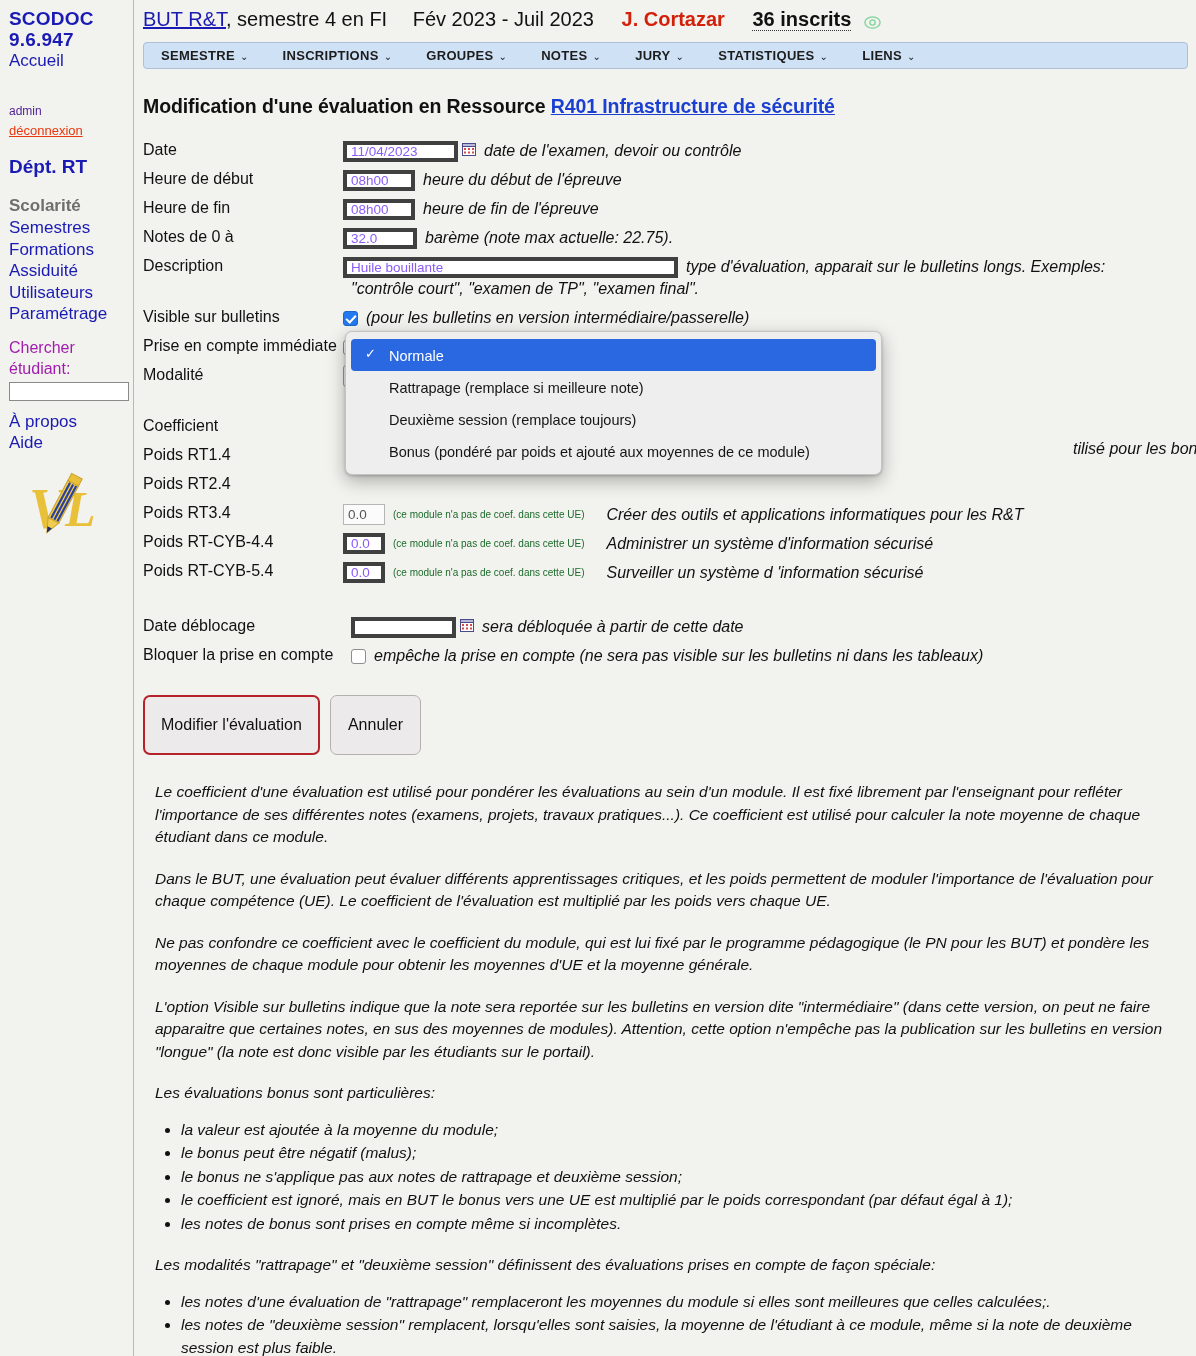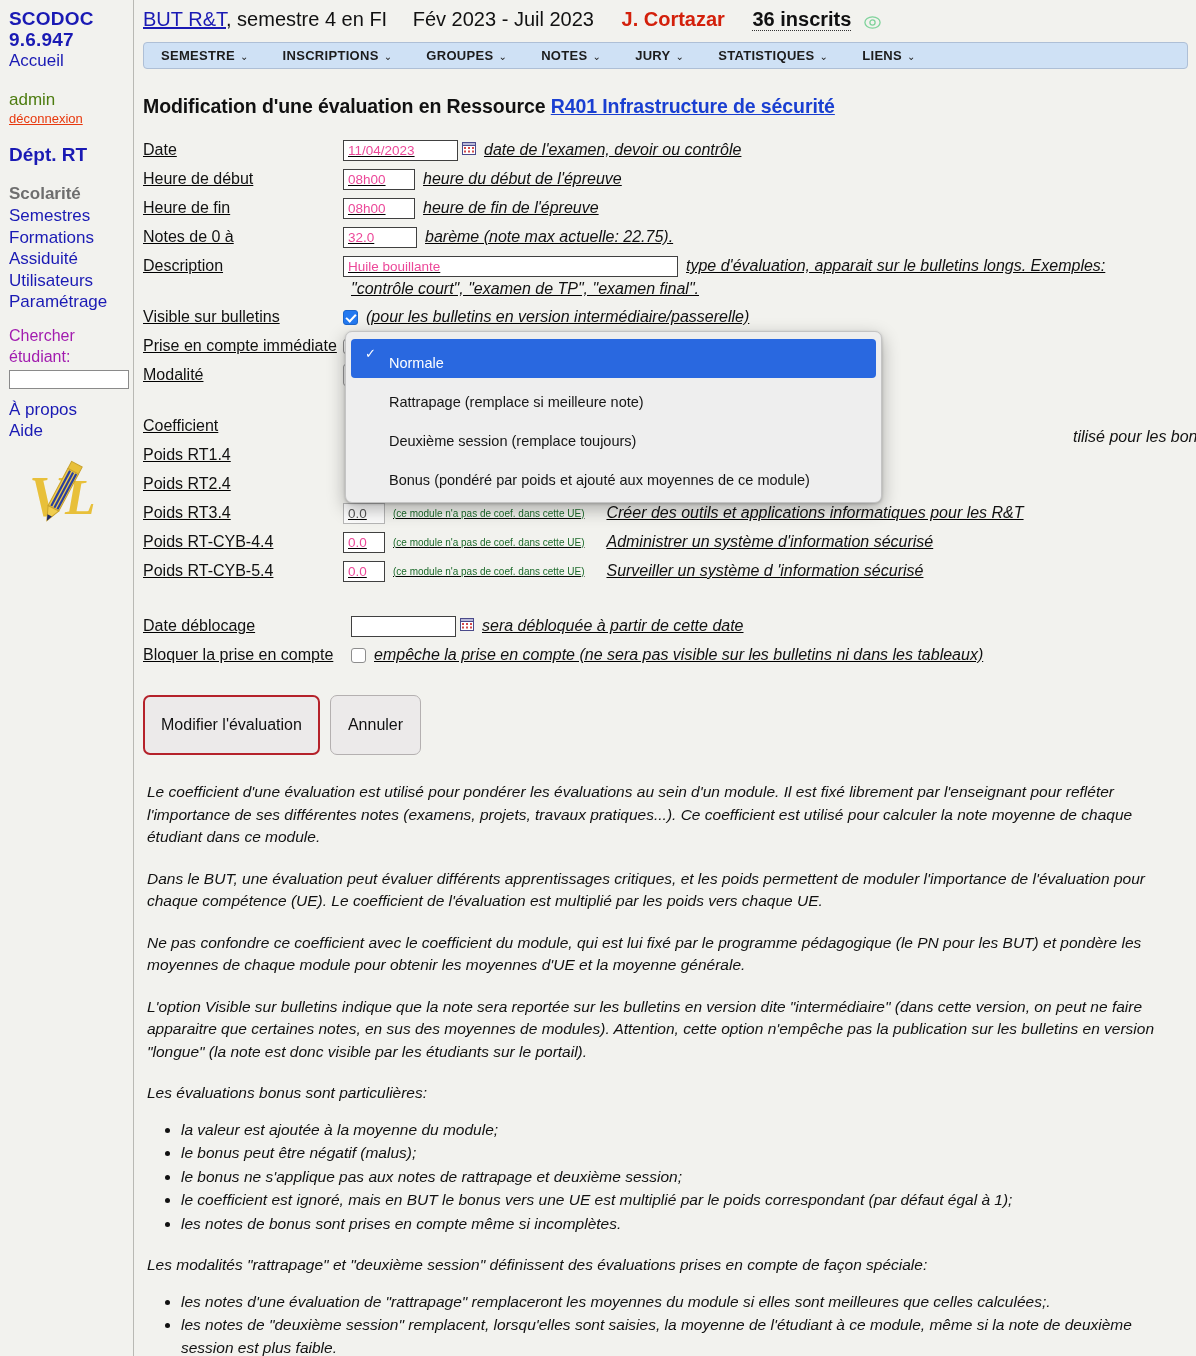--- a/index.html
+++ b/index.html
@@ -21,7 +21,7 @@
   .brand { color:#1a1ab4; font-weight: bold; font-size: 19px; line-height: 21px; letter-spacing:.2px;}
   .brand-link { color:#1a1ab4; font-size:17px; line-height:22px; display:block; text-decoration:none; }
   .sb-gap { height: 17px; }
-  .sb-user { color:#4d7c0f; font-size:17px; line-height:21px; }
+  .sb-user { color:#4c1d95; font-size:12px; line-height:21px;margin-top:12px; }
   .sb-logout { color:#e8380d; font-size:13px; line-height:17px; text-decoration: underline; display:block;}
   .dept { color:#1a1ab4; font-weight:bold; font-size:19px; line-height:22px; }
   .sb-section { color:#6e6e6e; font-weight:bold; font-size:17px; line-height:22px; }

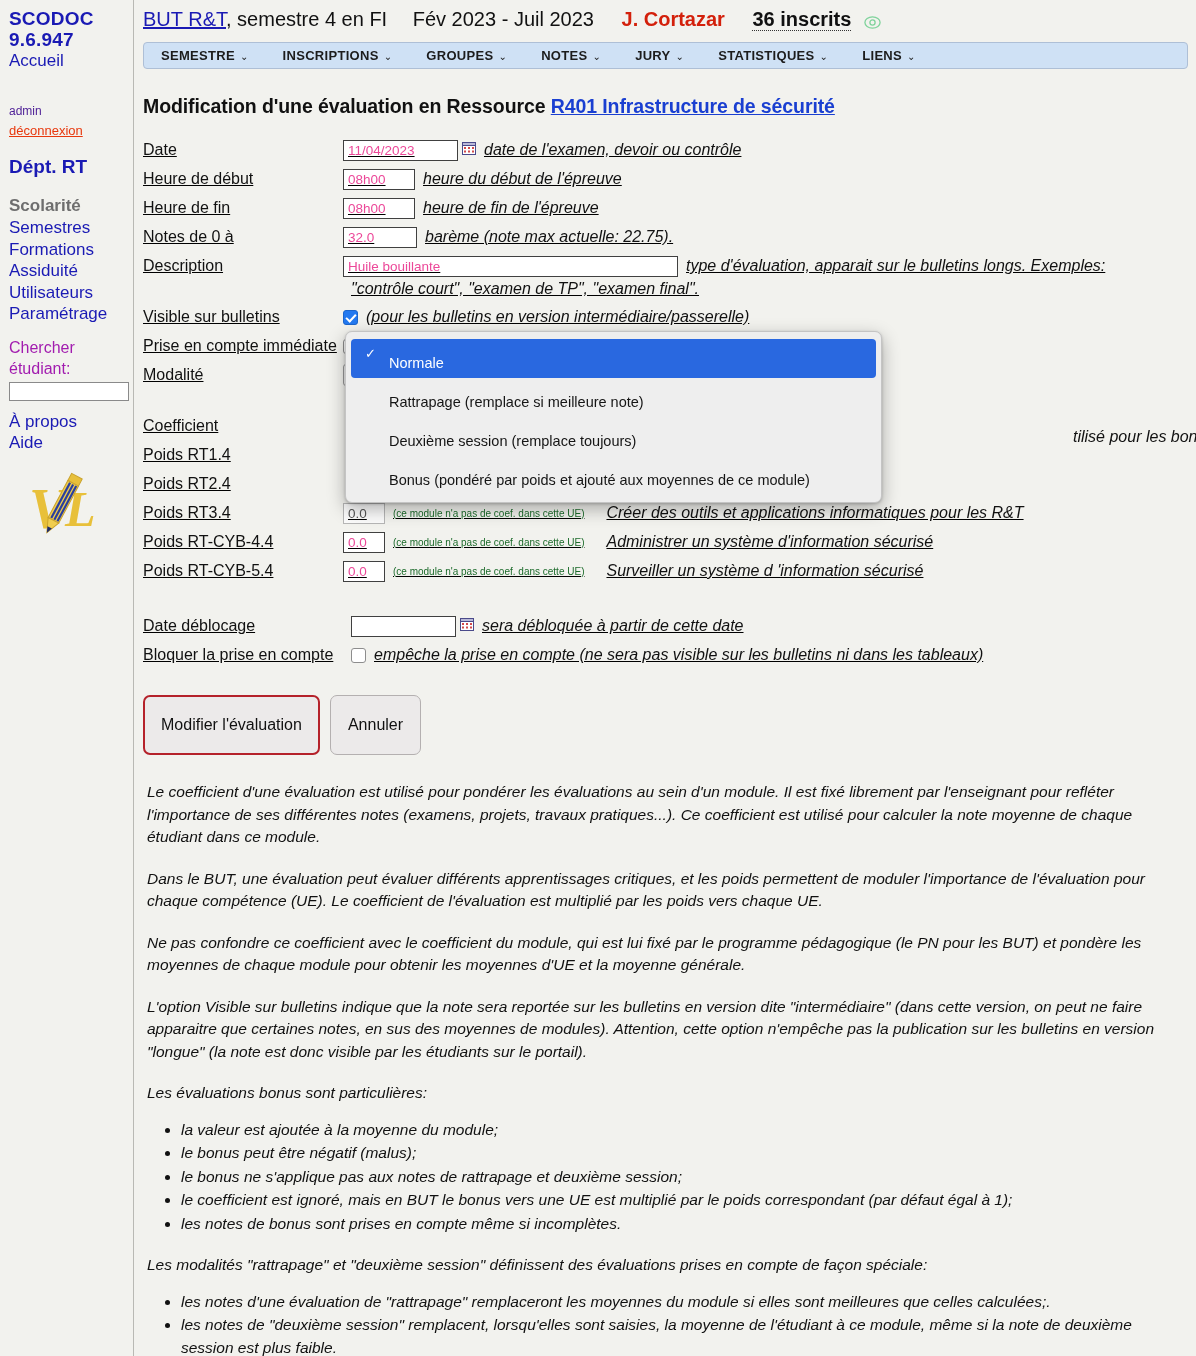--- a/index.html
+++ b/index.html
@@ -59,7 +59,7 @@
   h1.title a { color:#1a3fd1; text-decoration:underline; }
 
   .form { margin: 20px 0 0 8px; position:relative; }
-  .frow { display:flex; align-items:center; margin-bottom:5px; min-height:24px;text-decoration:underline; }
+  .frow { display:flex; align-items:flex-end; margin-bottom:5px; min-height:24px; }
   .flabel { width:200px; flex:0 0 200px; font-size:16px; color:#111; line-height:24px; }
   .fctrl { display:flex; align-items:center; flex:1; }
   .hint { font-style:italic; font-size:16px; color:#111; margin-left:8px; line-height:22px; }

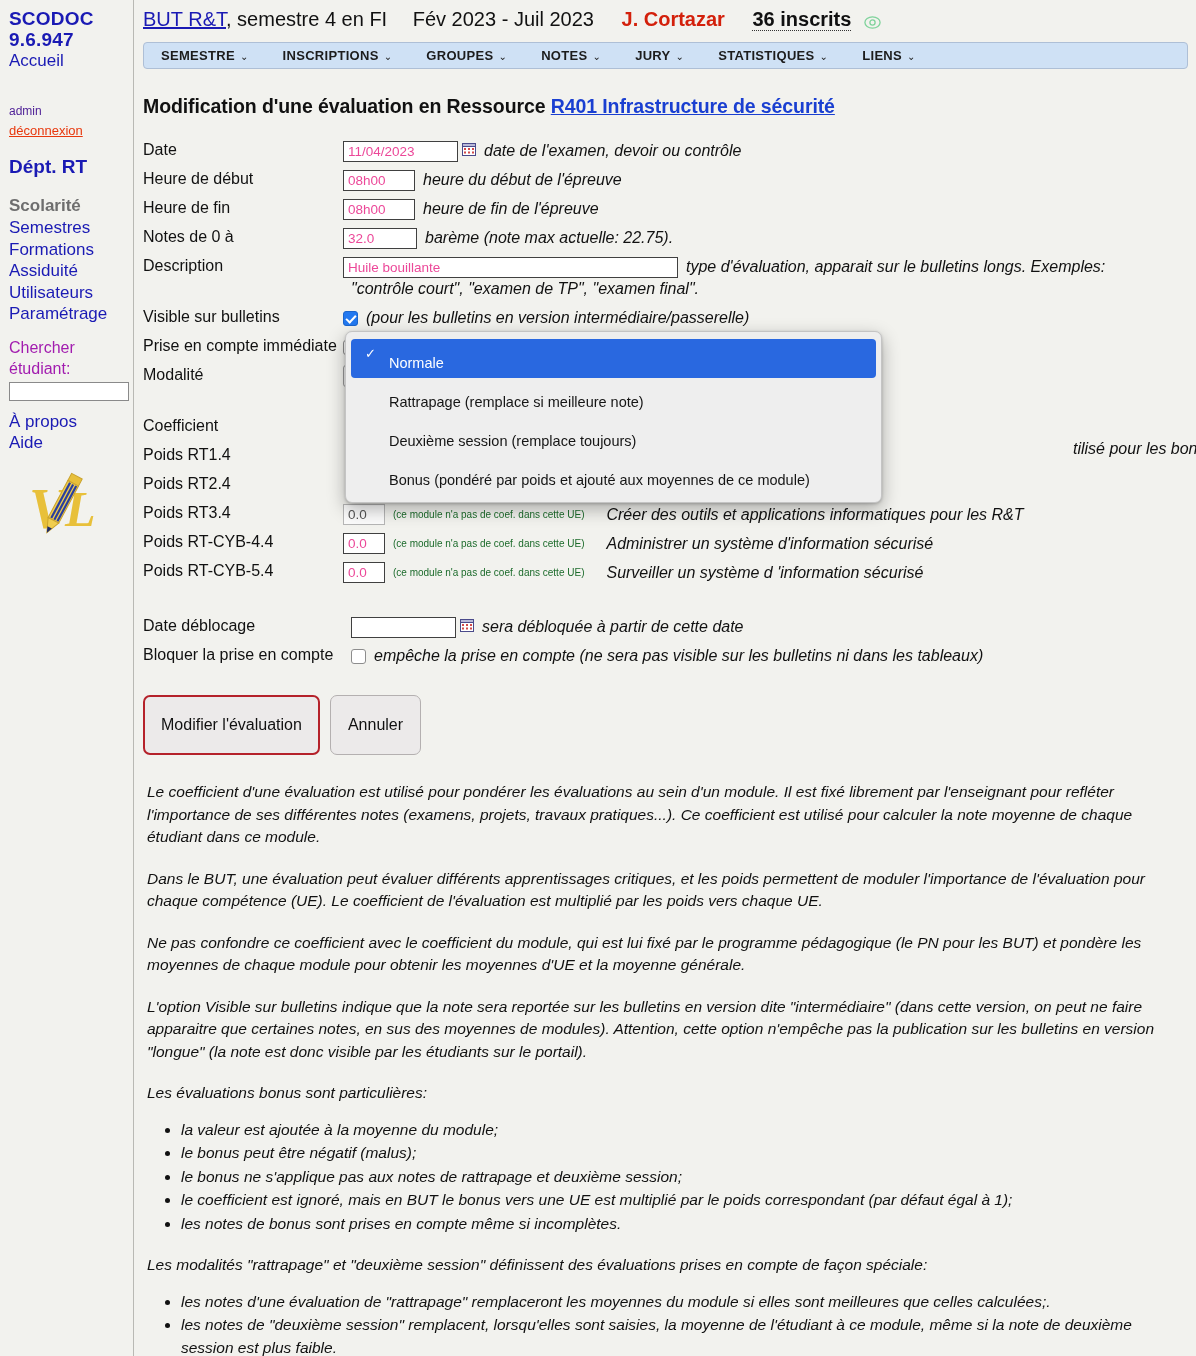--- a/index.html
+++ b/index.html
@@ -66,8 +66,8 @@
   .hint2 { font-style:italic; font-size:16px; color:#111; line-height:22px; margin-left:208px; }
 
   input.txt {
-    border:1px solid #404040; background:#fff; font-family:"Liberation Sans",sans-serif;
-    font-size:13.5px; color:#ec4899; padding:2px 4px; height:21px;
+    border:4px solid #404040; background:#fff; font-family:"Liberation Sans",sans-serif;
+    font-size:13.5px; color:#8b5cf6; padding:2px 4px; height:21px;
   }
   .w-date { width:115px; }
   .w-hour { width:72px; }

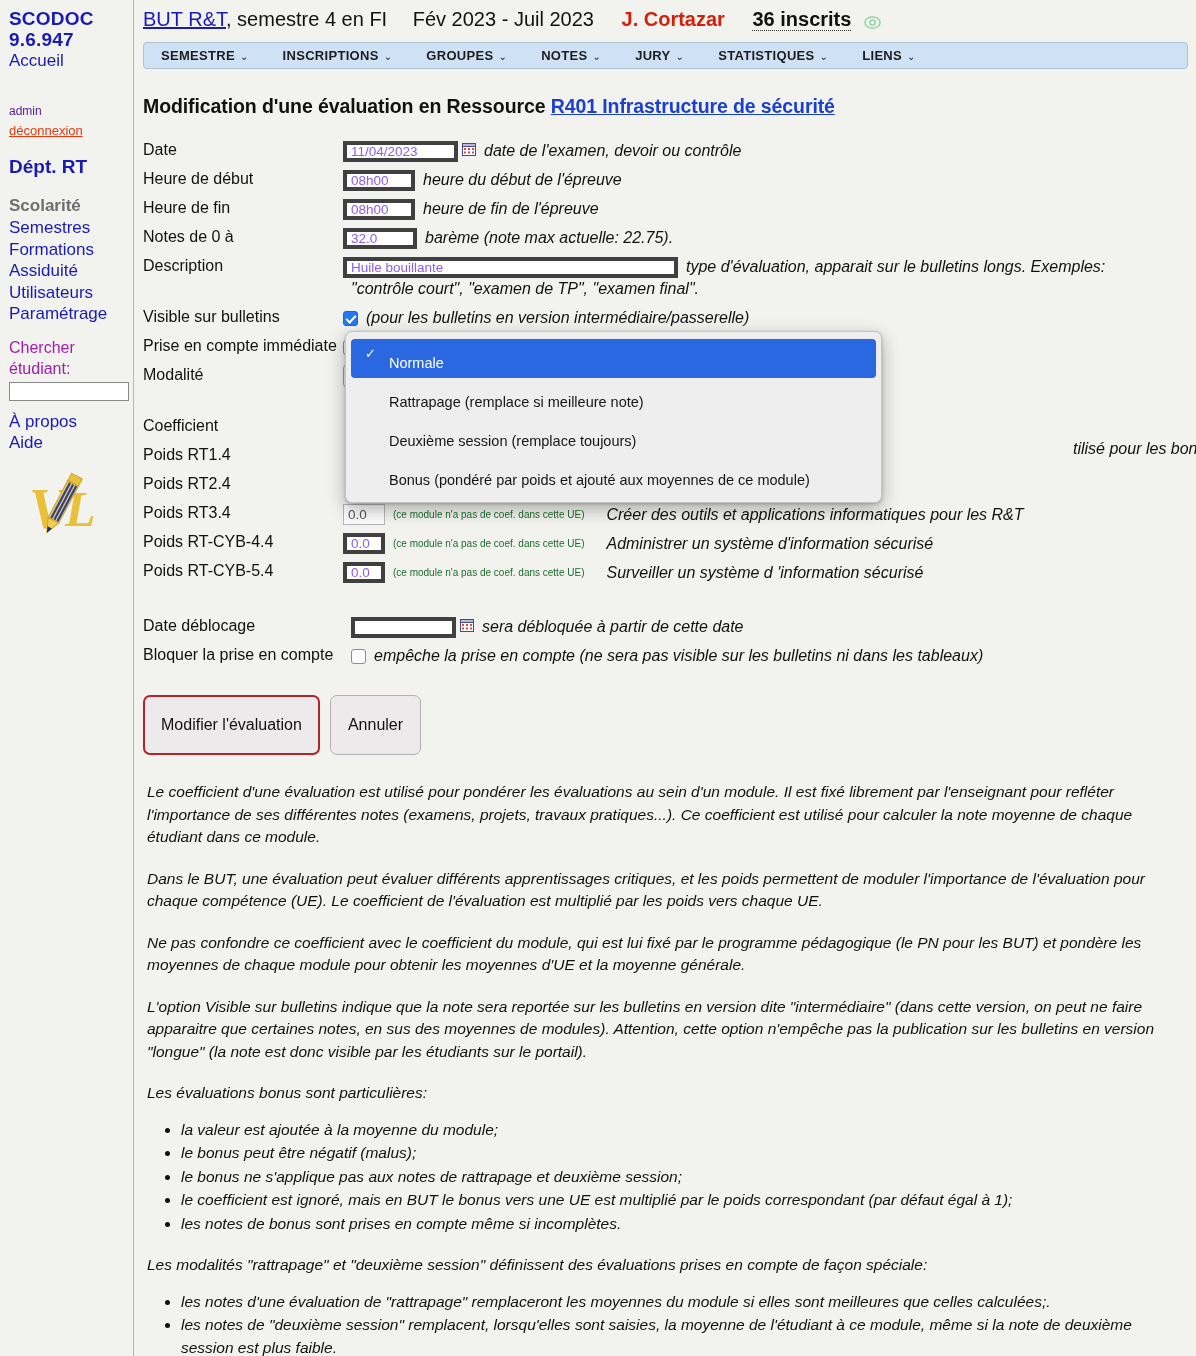--- a/index.html
+++ b/index.html
@@ -104,7 +104,7 @@
     padding:7px 5px; z-index:50;
   }
   .dd-item {
-    font-size:14.5px; color:#151515; padding:16px 10px 7px 38px;
+    font-size:14.5px; color:#151515; padding:9px 10px 7px 38px;
     border-radius:4px; position:relative; white-space:nowrap;
   }
   .dd-item.sel { background:#2968e0; color:#fff; }

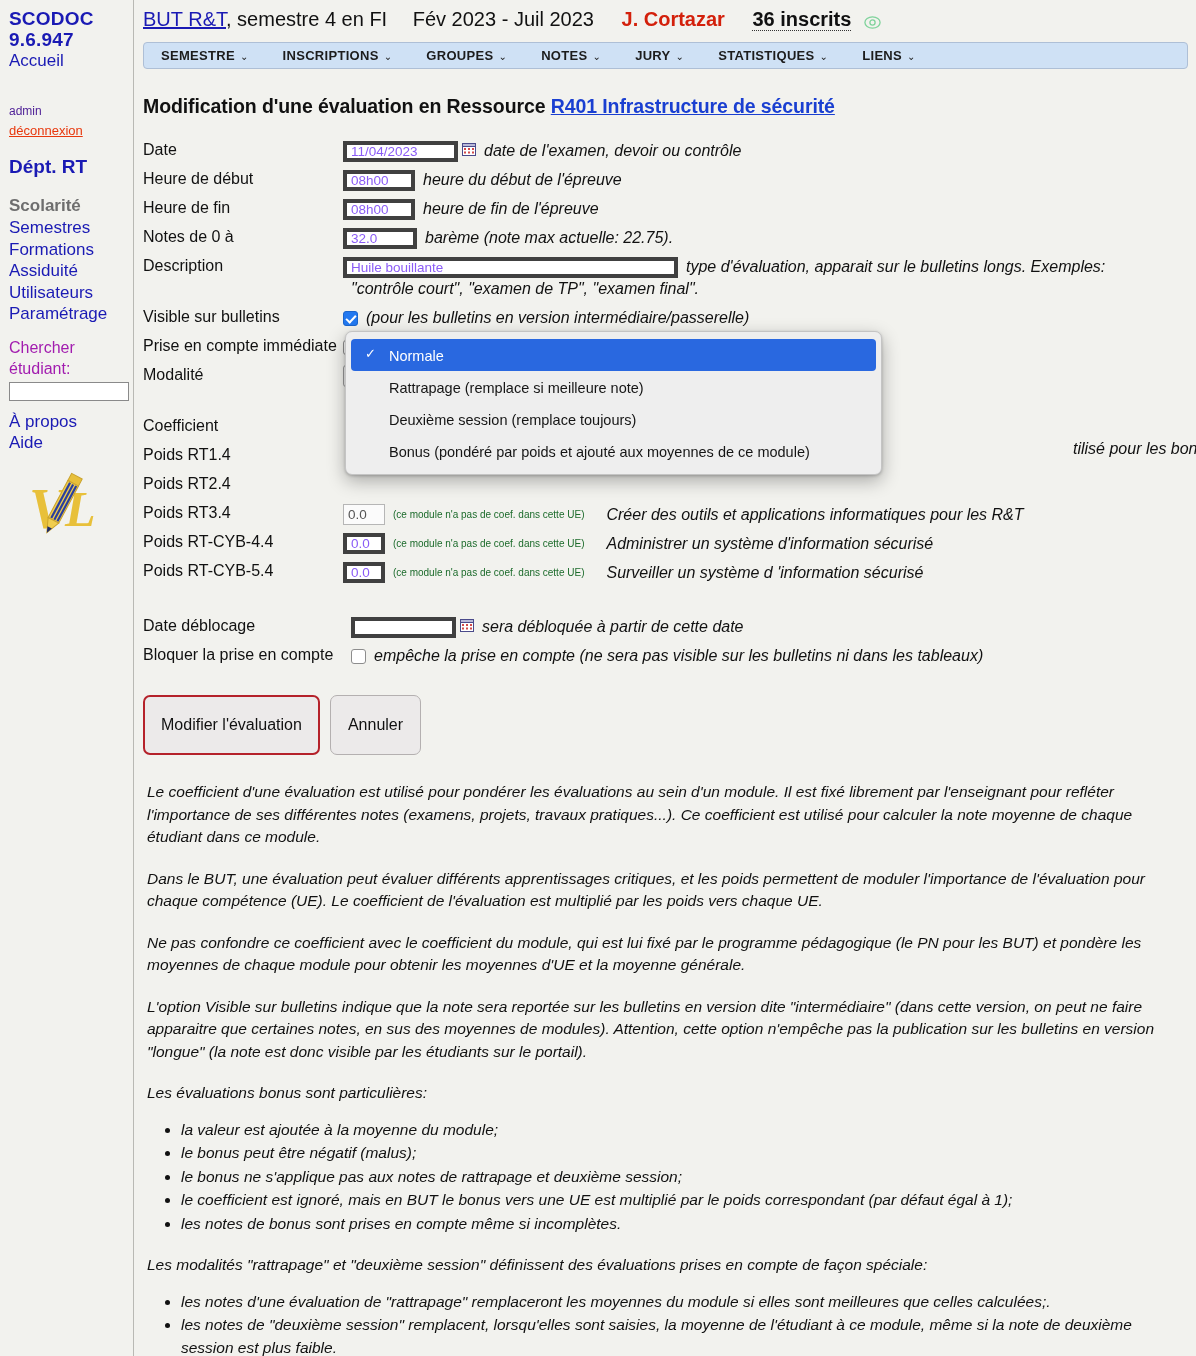--- a/index.html
+++ b/index.html
@@ -124,7 +124,7 @@
   
   .help { margin:26px 0 0 8px; width:1022px; }
   .help p {
-    font-style:italic; font-size:15.5px; line-height:22.5px; color:#111; margin:0 0 19px 4px;
+    font-style:italic; font-size:15.5px; line-height:22.5px; color:#111; margin:0 0 19px 12px;
   }
   .help p.tight { margin-bottom:14px; }
   .help ul { margin:0 0 19px 0; padding-left:38px; }

